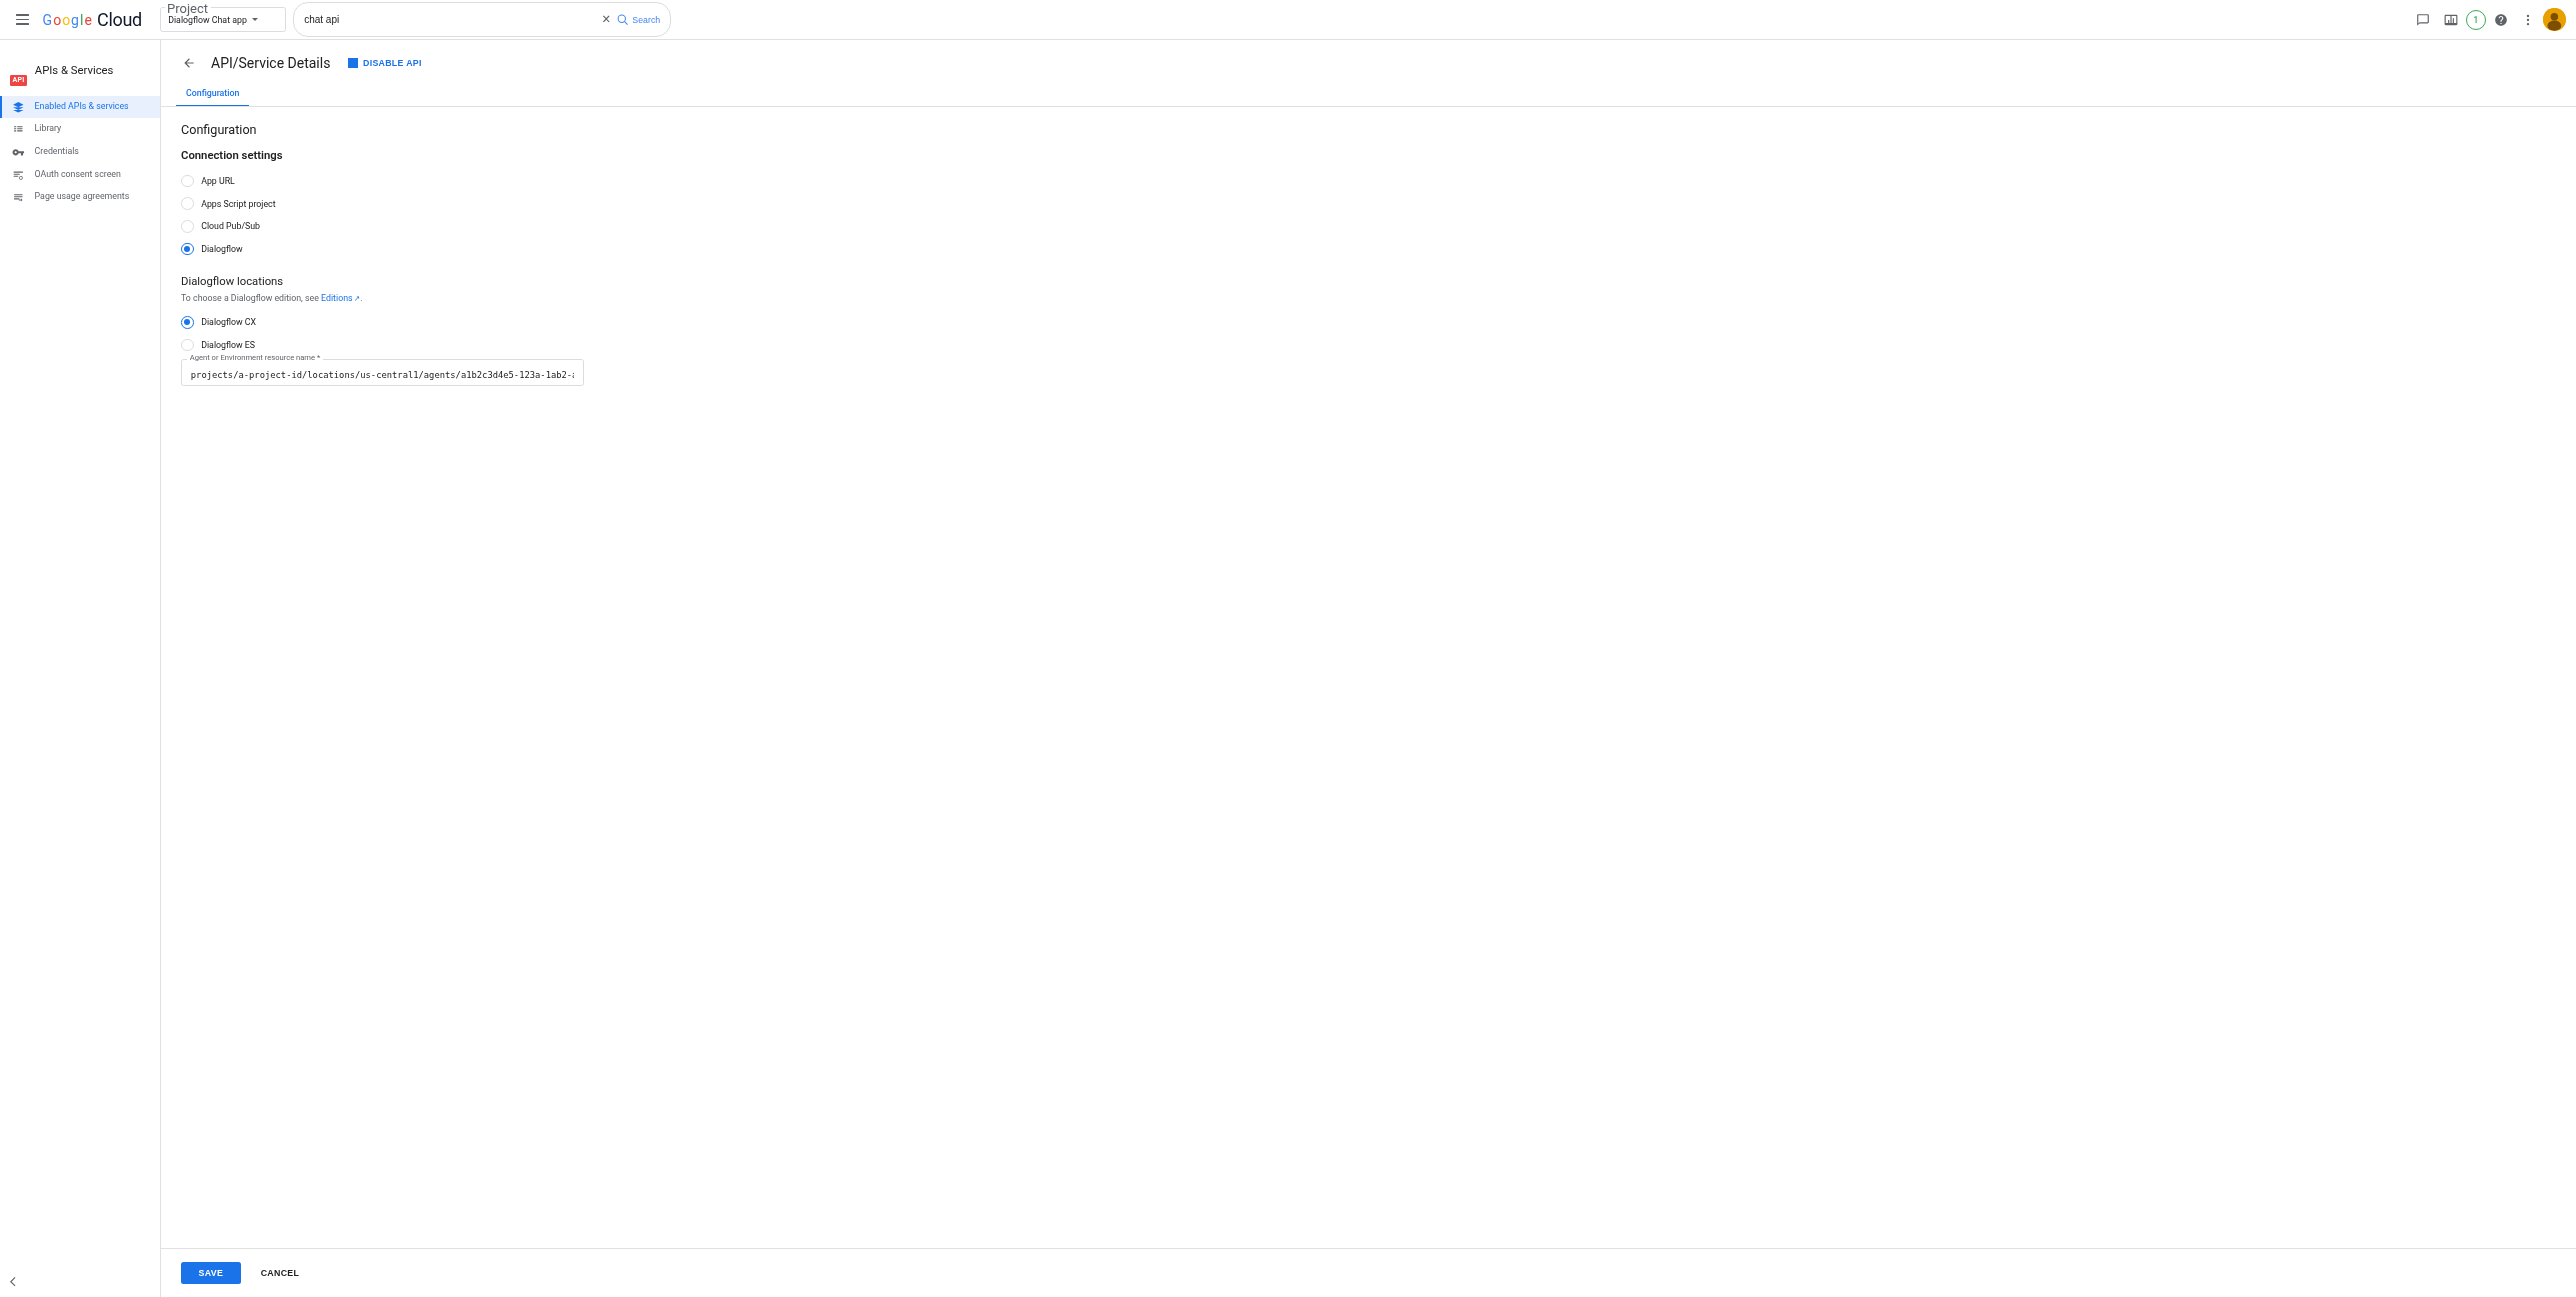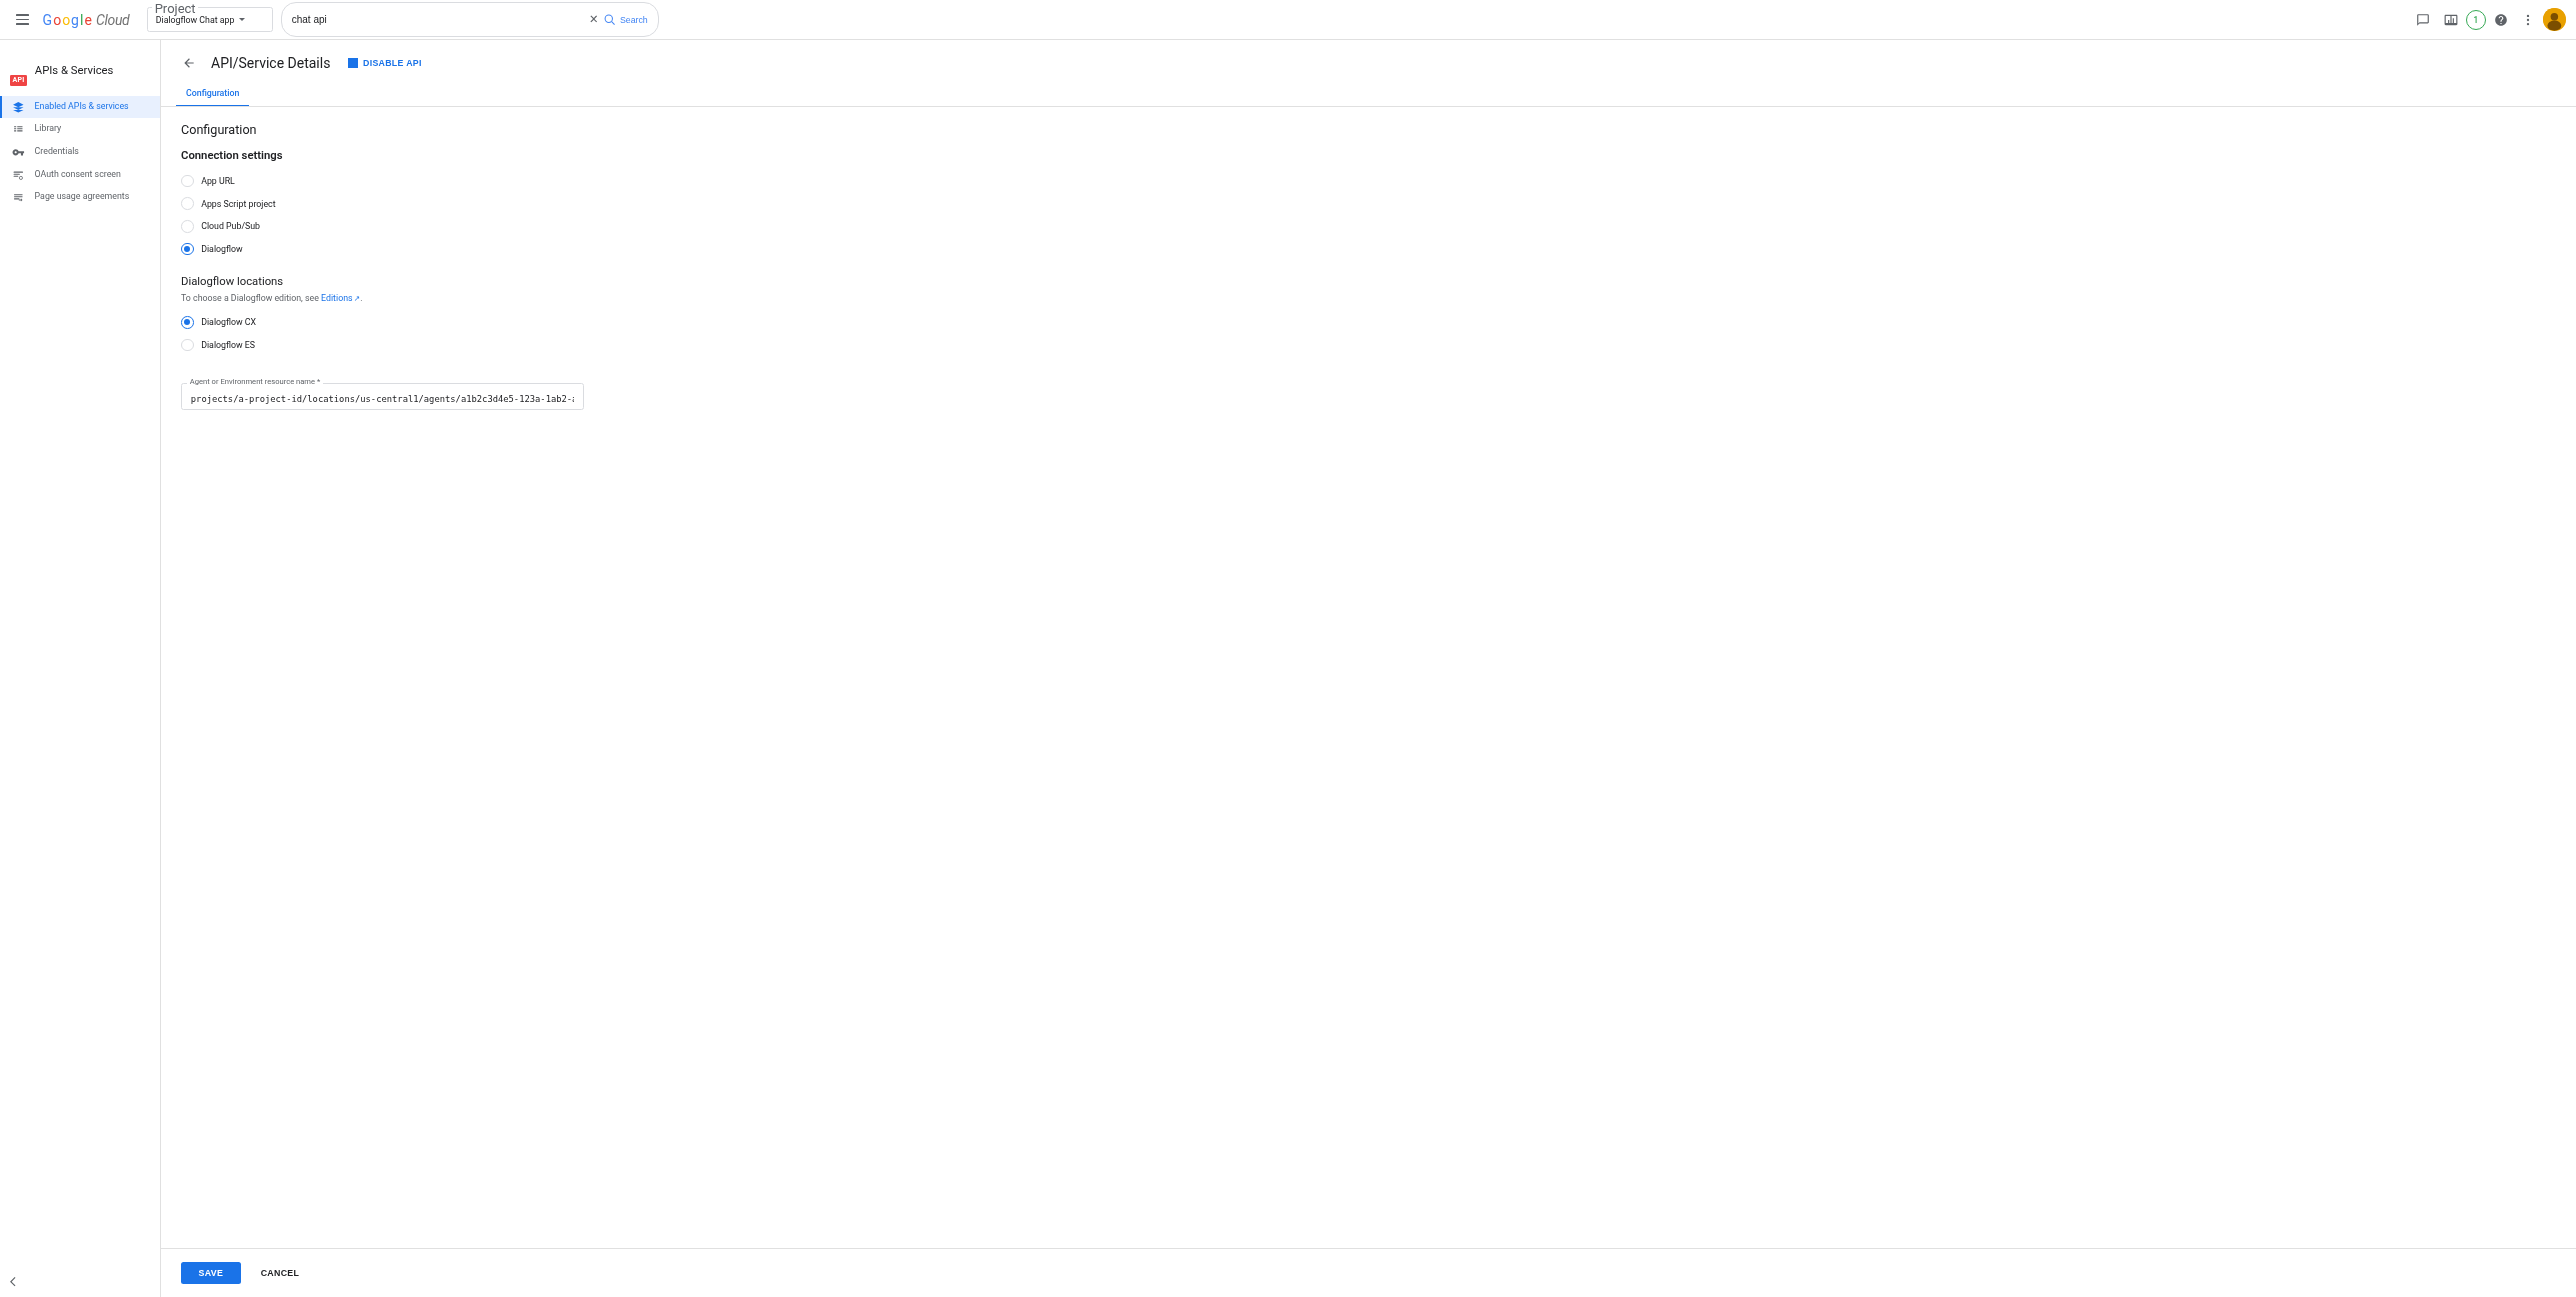--- a/index.html
+++ b/index.html
@@ -34,7 +34,7 @@
     .g-red { color: #ea4335; }
     .g-yellow { color: #fbbc05; }
     .g-green { color: #34a853; }
-    .cloud-text { color: #737373; font-size: 14px; font-weight: 400; font-style: italic; }
+    .cloud-text { color: #0f172a; font-size: 18px; font-weight: 400; }
     .project-selector {
       display: flex; align-items: center;
       border: 0.6px solid #dadce0; border-radius: 2.5px;

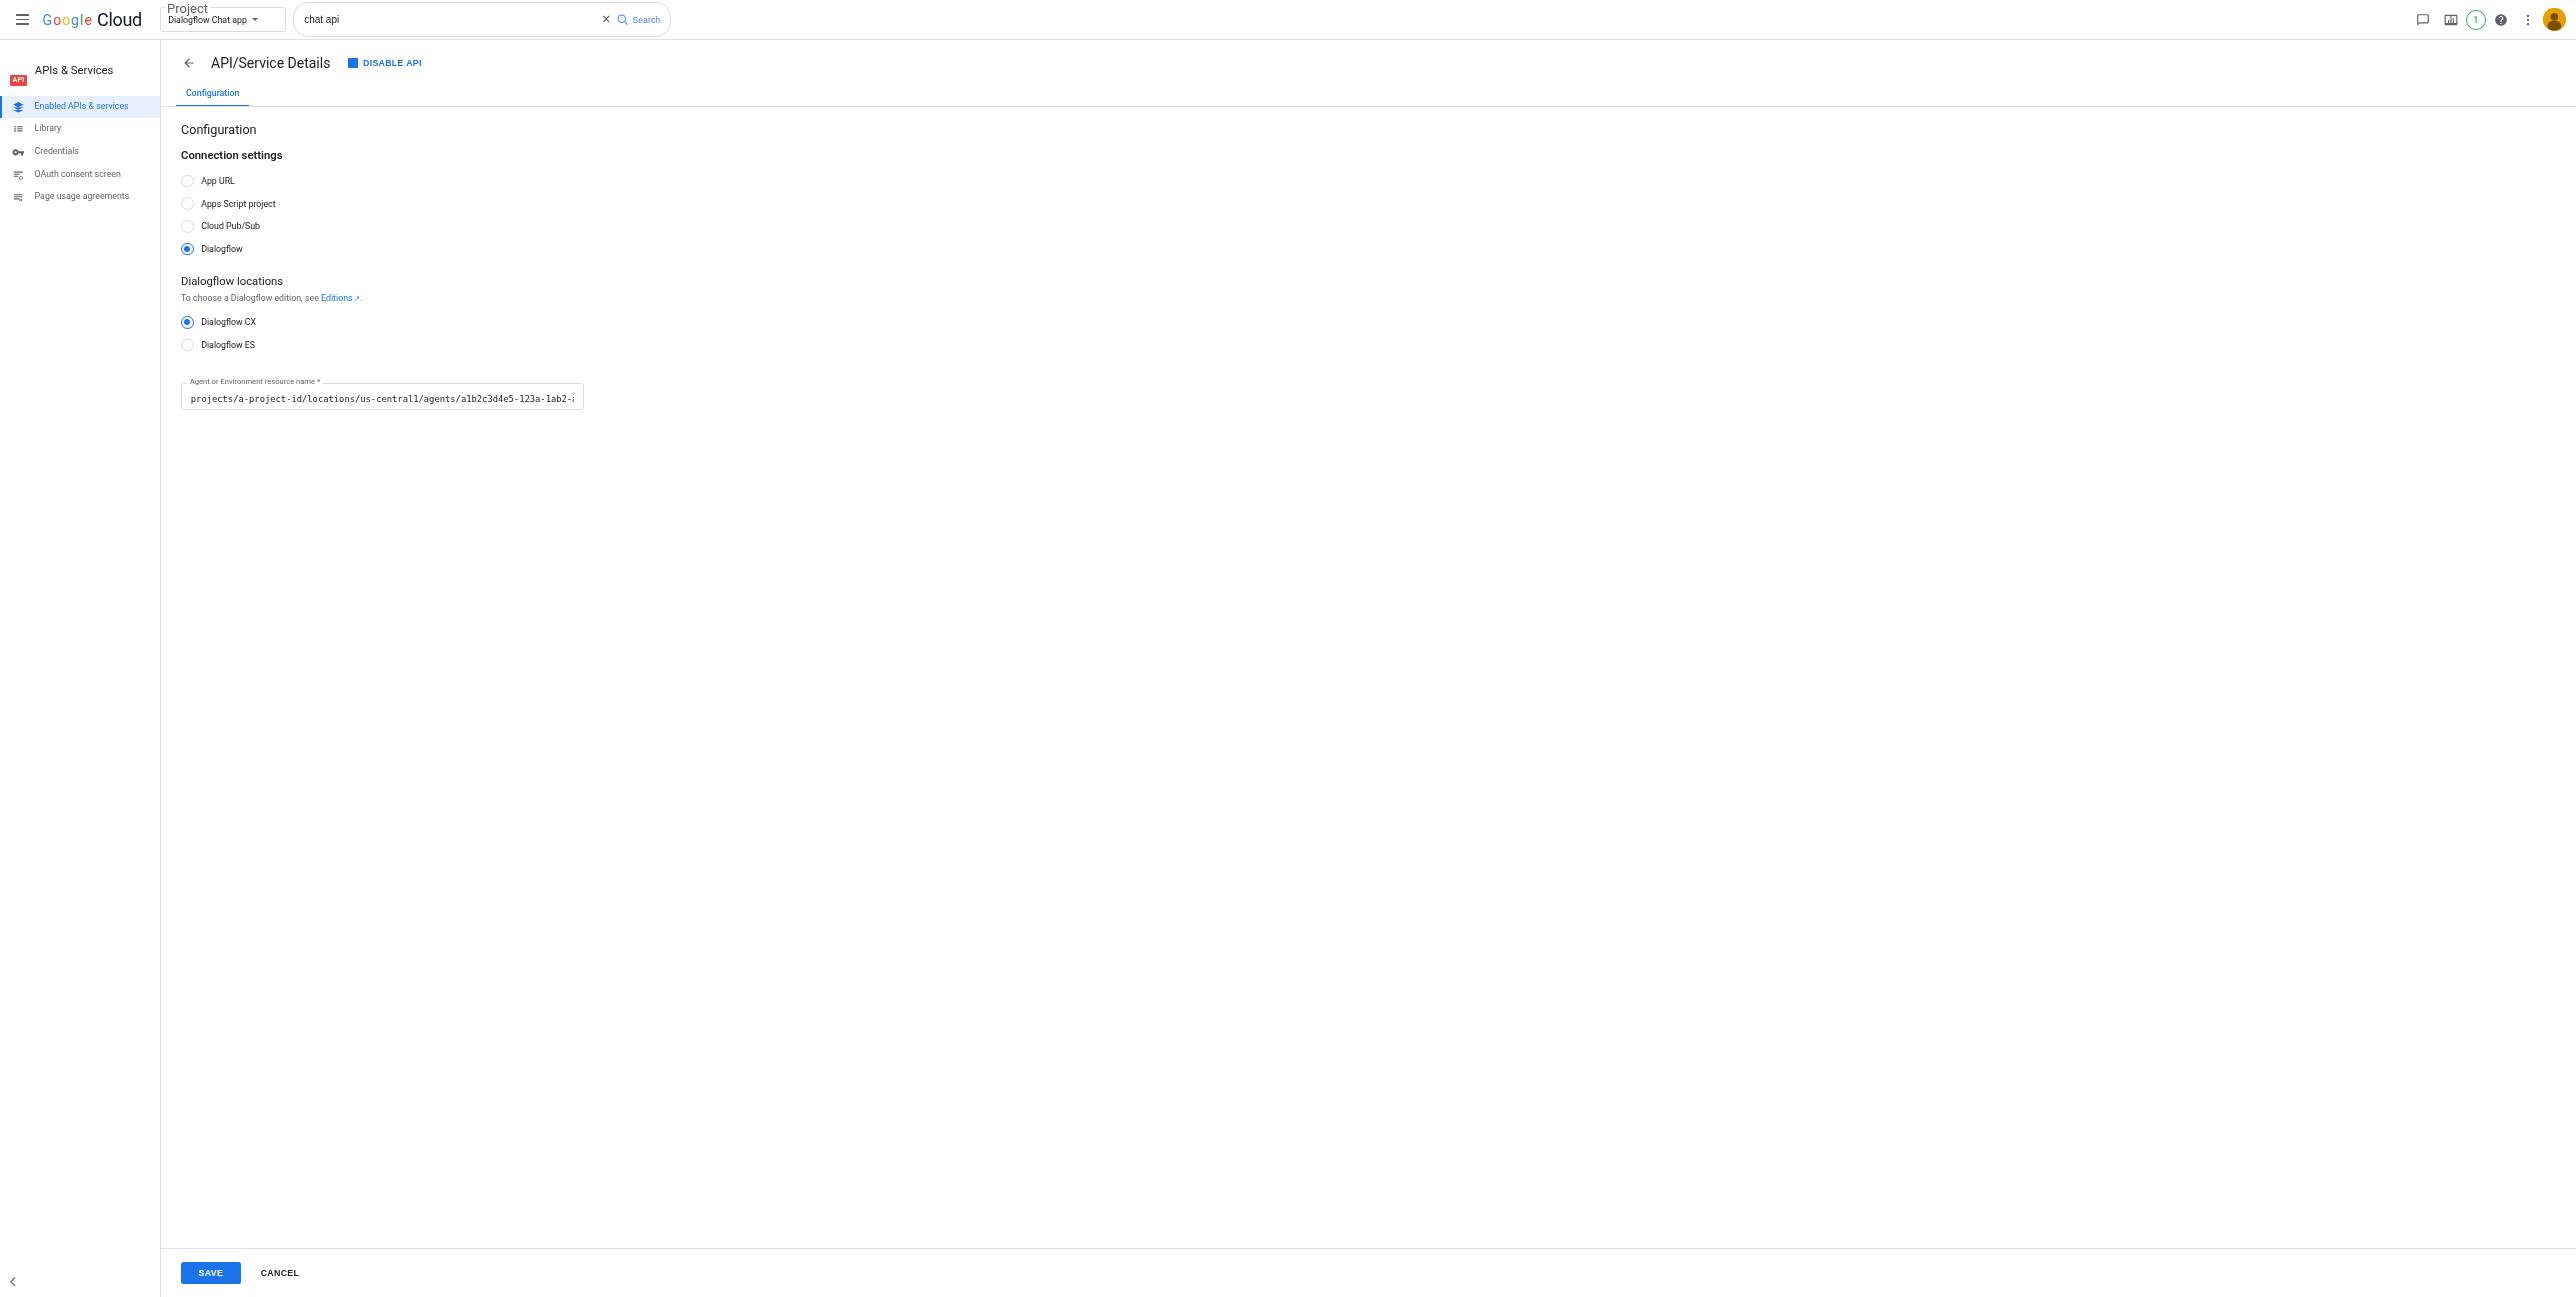--- a/index.html
+++ b/index.html
@@ -229,7 +229,7 @@
     
     .text-field-wrap {
       position: relative;
-      margin-top: 32px;
+      margin-top: 8px;
       max-width: 403px;
     }
     .text-field {

